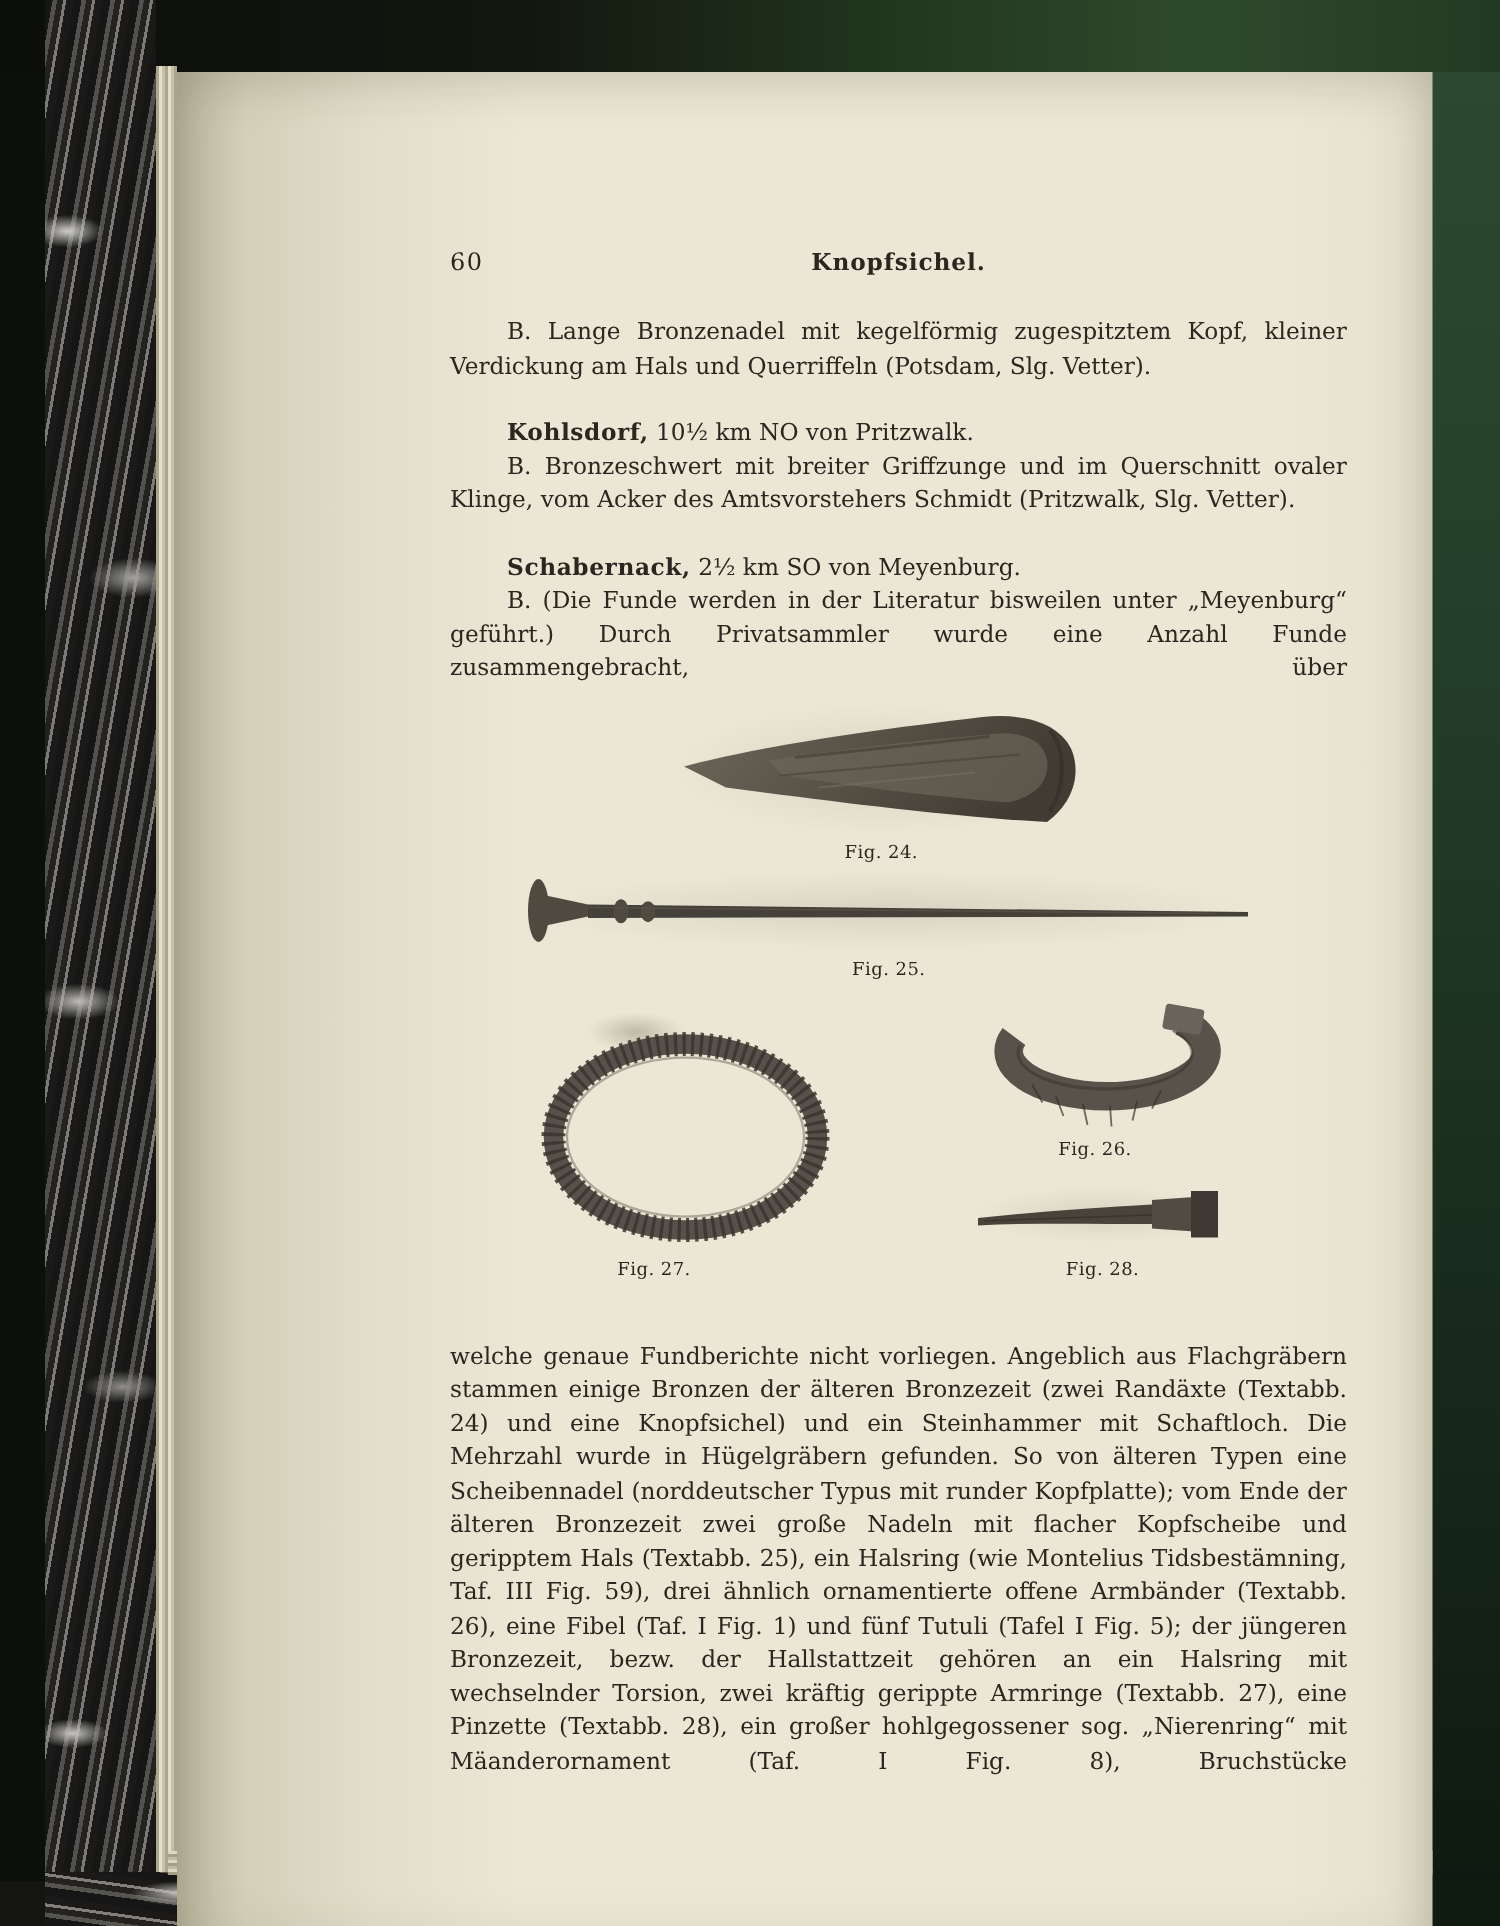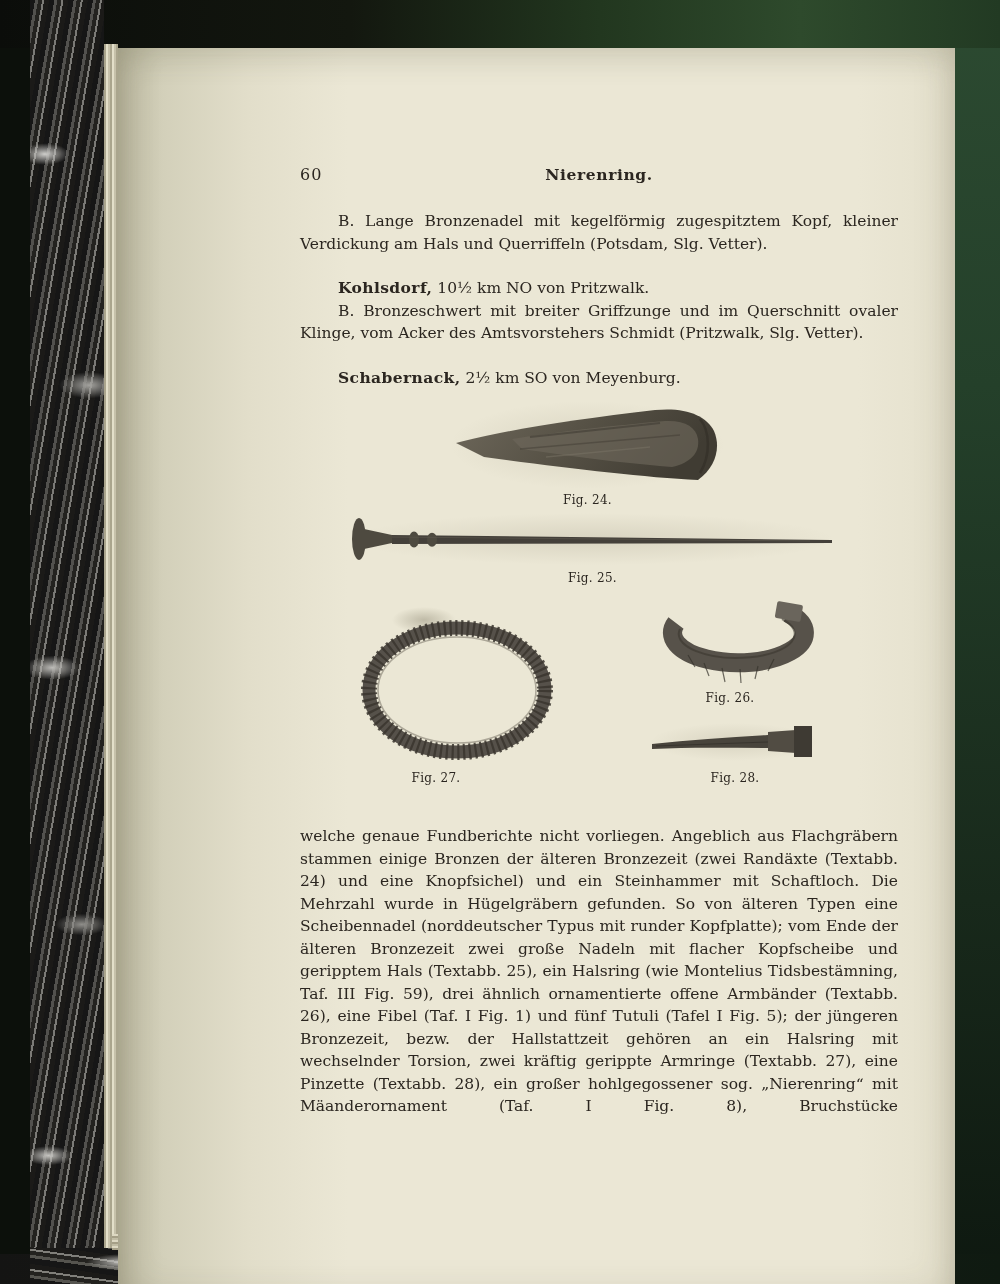--- a/index.html
+++ b/index.html
@@ -105,7 +105,7 @@
 
       <div class="pagehead">
         <span class="pagenum">60</span>
-        <span class="runhead">Nierenring.</span>
+        <span class="runhead">Knopfsichel.</span>
       </div>
 
       <p class="para indent p1">B. Lange Bronzenadel mit kegelförmig zugespitztem Kopf, kleiner Verdickung am Hals und Querriffeln (Potsdam, Slg. Vetter).</p>

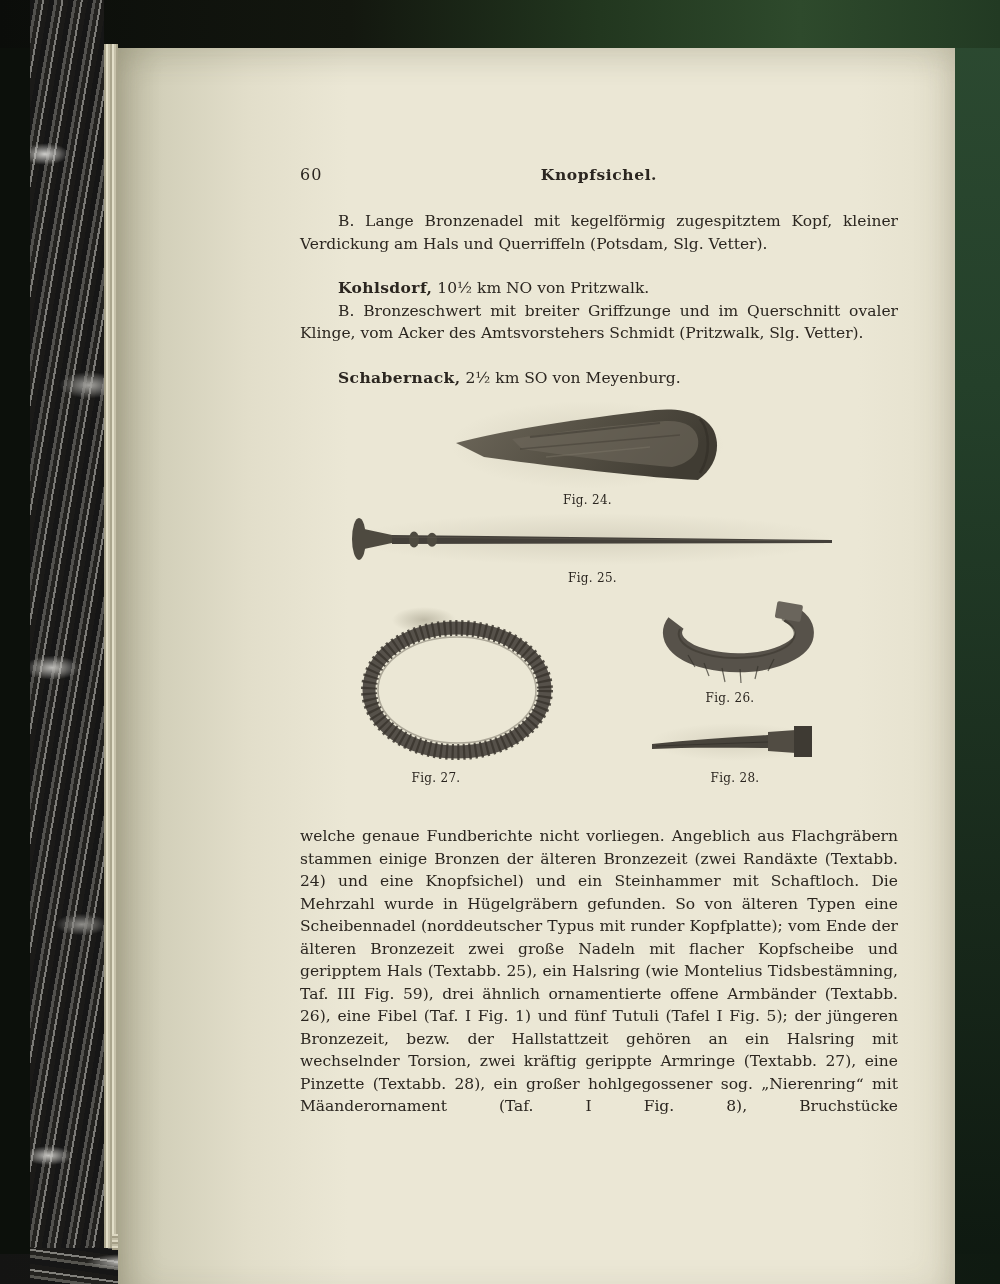--- a/index.html
+++ b/index.html
@@ -114,6 +114,7 @@
       <p class="para indent">B. Bronzeschwert mit breiter Griffzunge und im Querschnitt ovaler Klinge, vom Acker des Amtsvorstehers Schmidt (Pritzwalk, Slg. Vetter).</p>
 
       <p class="para indent gap"><span class="frak">Schabernack,</span><span> 2½ km SO von Meyenburg.</span></p>
+      <p class="para indent jlast">B. (Die Funde werden in der Literatur bisweilen unter „Meyenburg“ geführt.) Durch Privatsammler wurde eine Anzahl Funde zusammengebracht, über</p>
 
       <div class="figures">
 

